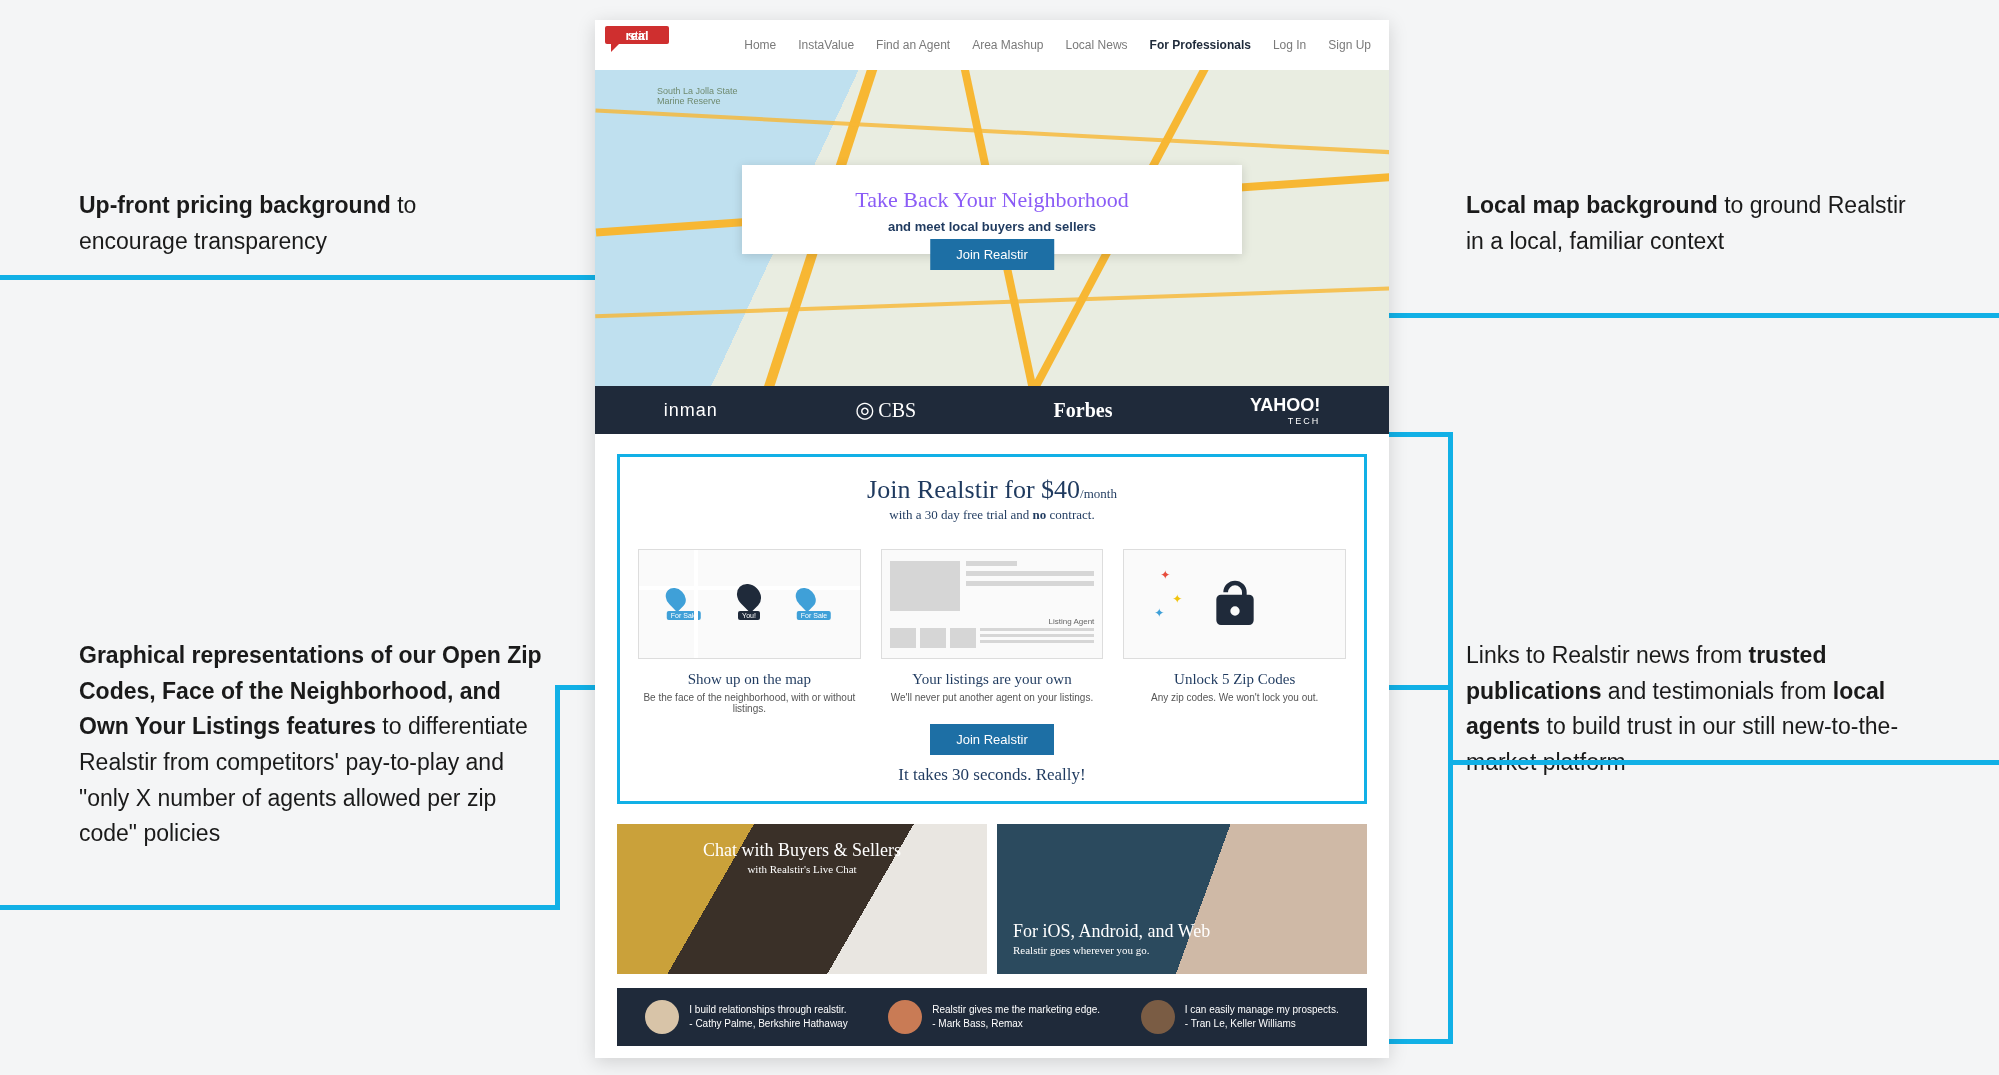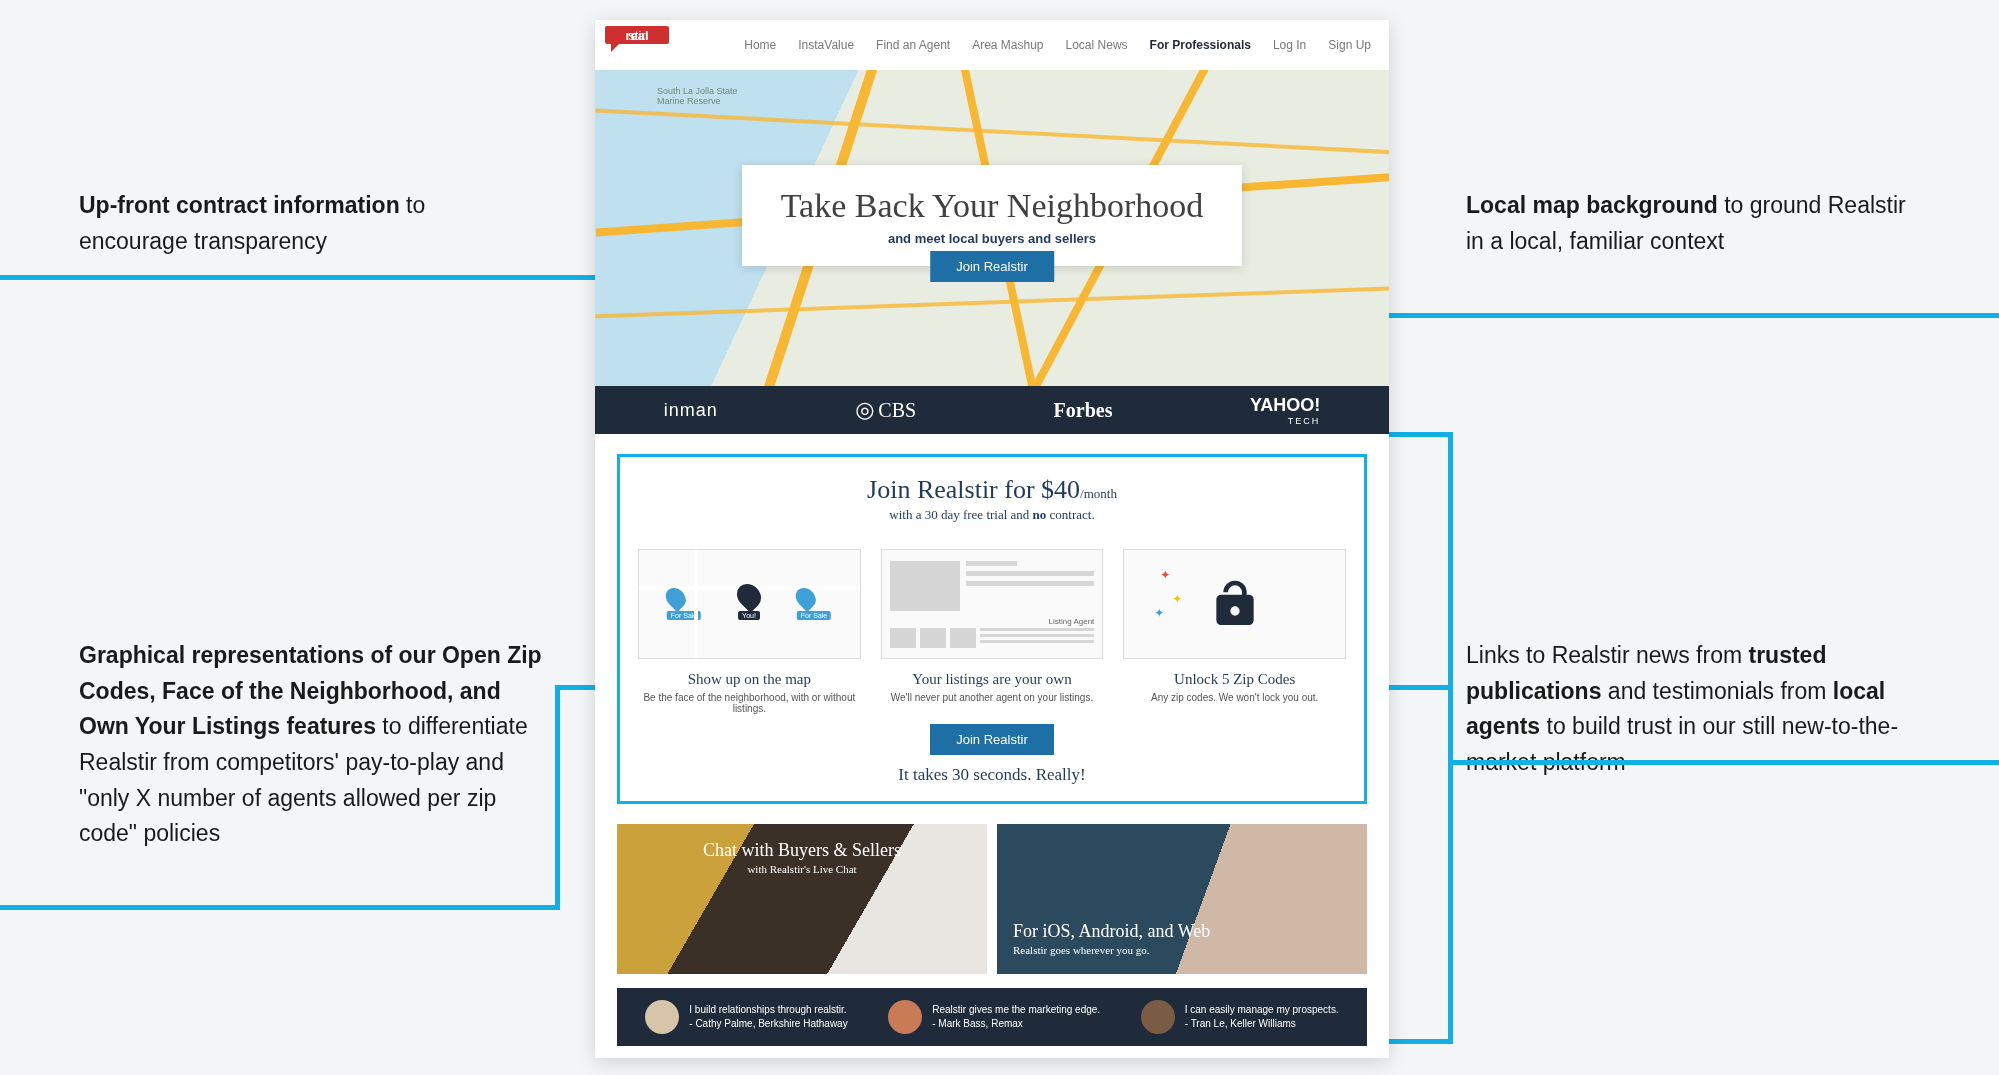--- a/index.html
+++ b/index.html
@@ -206,7 +206,7 @@
 <body>
 
 <div class="annotation" style="left:79px; top:188px; width:430px;">
-  <b>Up-front contract information</b><span> to encourage transparency</span>
+  <b>Up-front pricing background</b><span> to encourage transparency</span>
 </div>
 <div class="annotation" style="left:79px; top:638px; width:470px;">
   <b>Graphical representations of our Open Zip Codes, Face of the Neighborhood, and Own Your Listings features</b><span> to differentiate Realstir from competitors' pay-to-play and "only X number of agents allowed per zip code" policies</span>

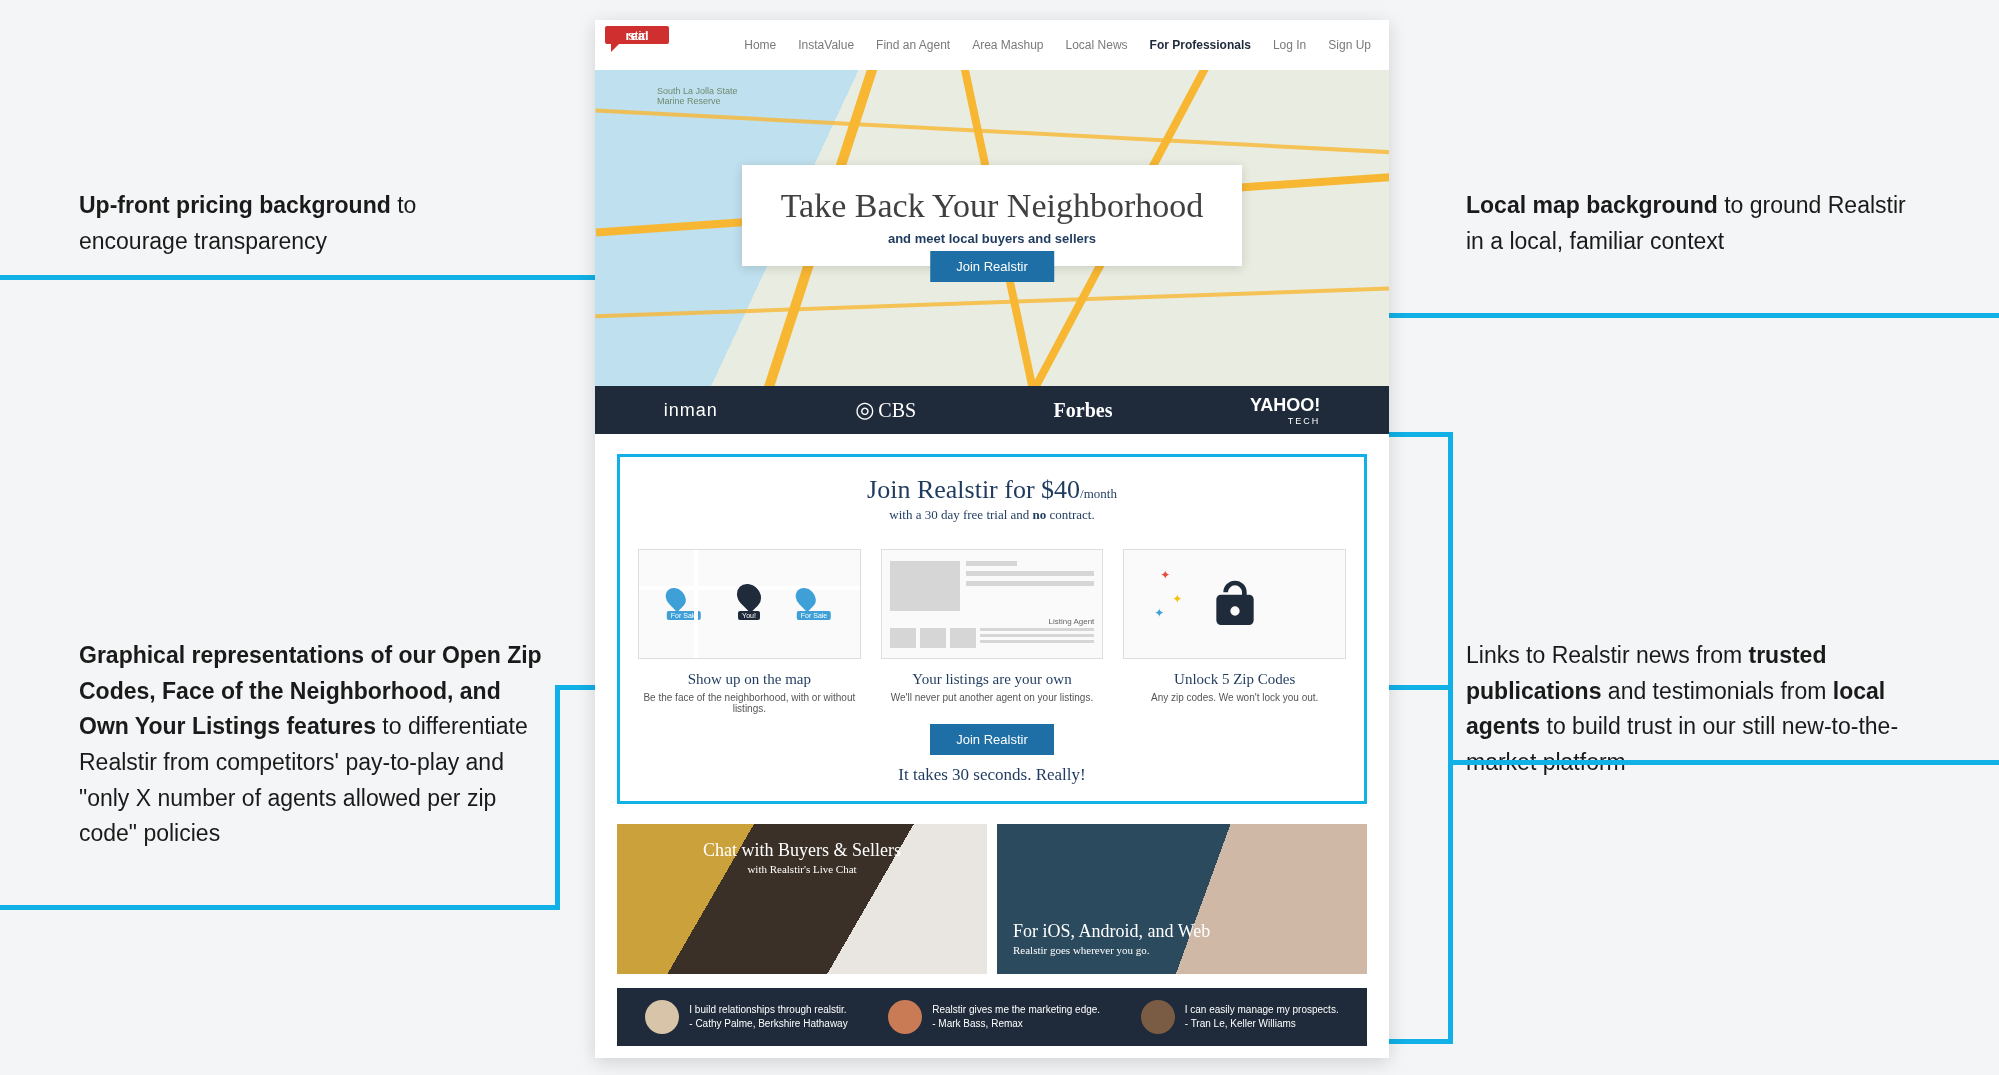--- a/index.html
+++ b/index.html
@@ -98,7 +98,7 @@
     padding:22px 20px 20px;
     box-shadow:0 2px 10px rgba(0,0,0,0.15);
   }
-  .hero-card h1{ font-size:34px; color:#404040; font-weight:400; font-family: Georgia, serif;}
+  .hero-card h1{ font-size:22px; color:#8b5cf6; font-weight:400; font-family: Georgia, serif;}
   .hero-card p{ font-size:13px; color:#1f3a5f; margin-top:6px; font-family: Liberation Sans, sans-serif; font-weight:600;}
   .cta{
     display:inline-block; margin-top:4px;

